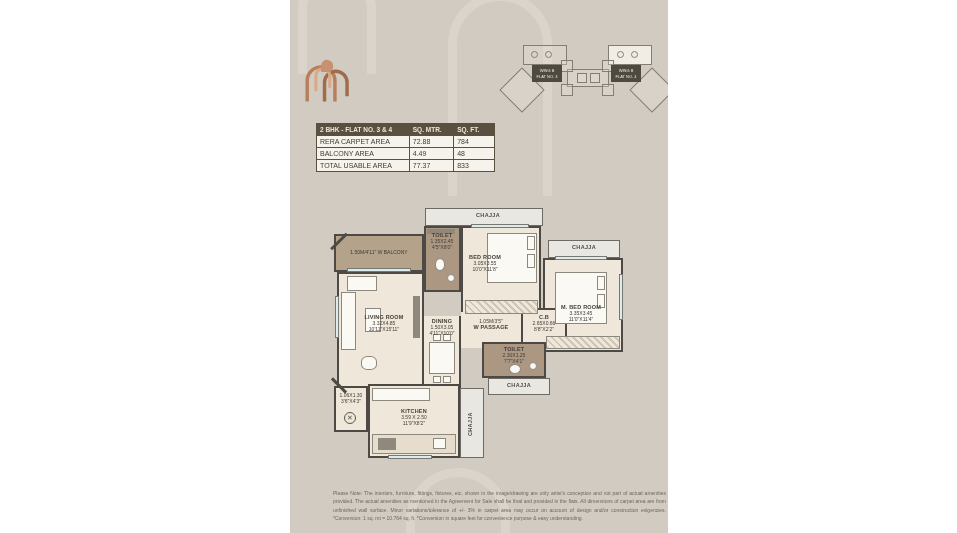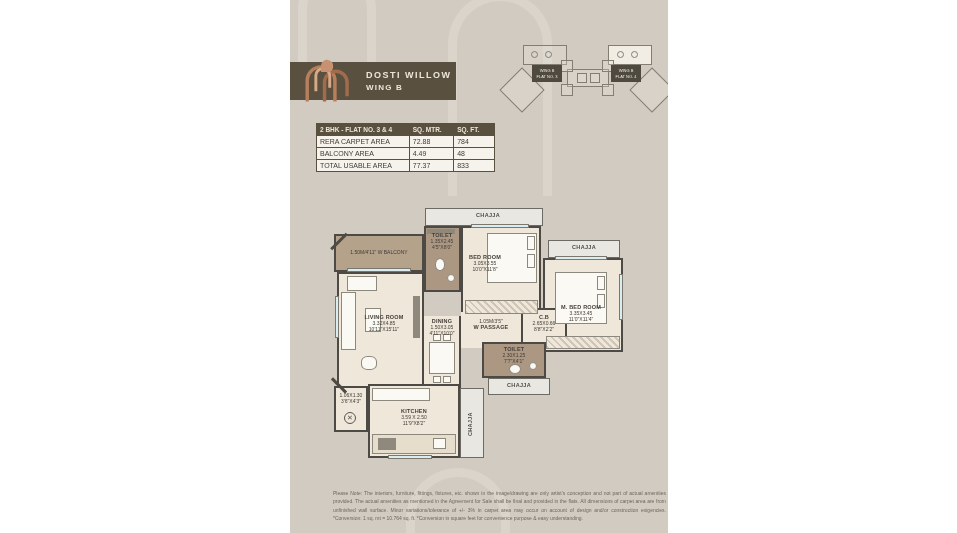--- a/index.html
+++ b/index.html
@@ -60,10 +60,6 @@
     <div class="arch" style="left:116px;top:468px;width:86px;height:120px;"></div>
     <div class="arch" style="left:8px;top:-30px;width:60px;height:95px;"></div>
 
-    <div id="band">
-      <div class="t1">DOSTI WILLOW</div>
-      <div class="t2">WING B</div>
-    </div>
     <svg id="logo" viewBox="0 0 60 60">
       <path d="M6 56 V32 a16 16 0 0 1 32 0 V56" fill="none" stroke="#b87f5c" stroke-width="4"></path>
       <path d="M26 56 V34 a13 13 0 0 1 26 0 V50" fill="none" stroke="#a06c4c" stroke-width="4"></path>

